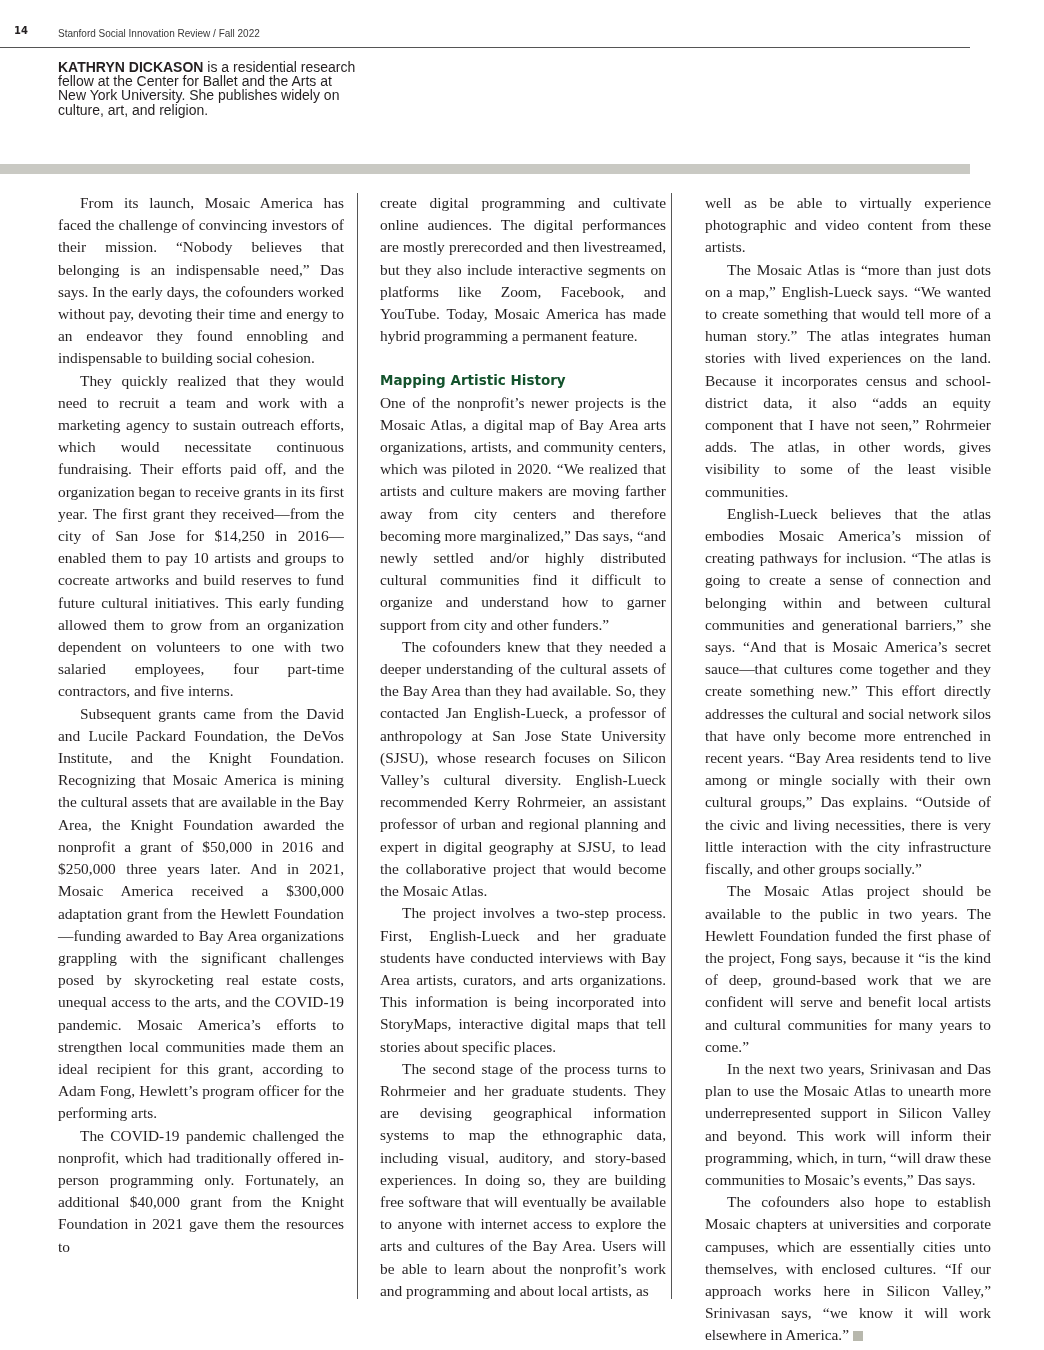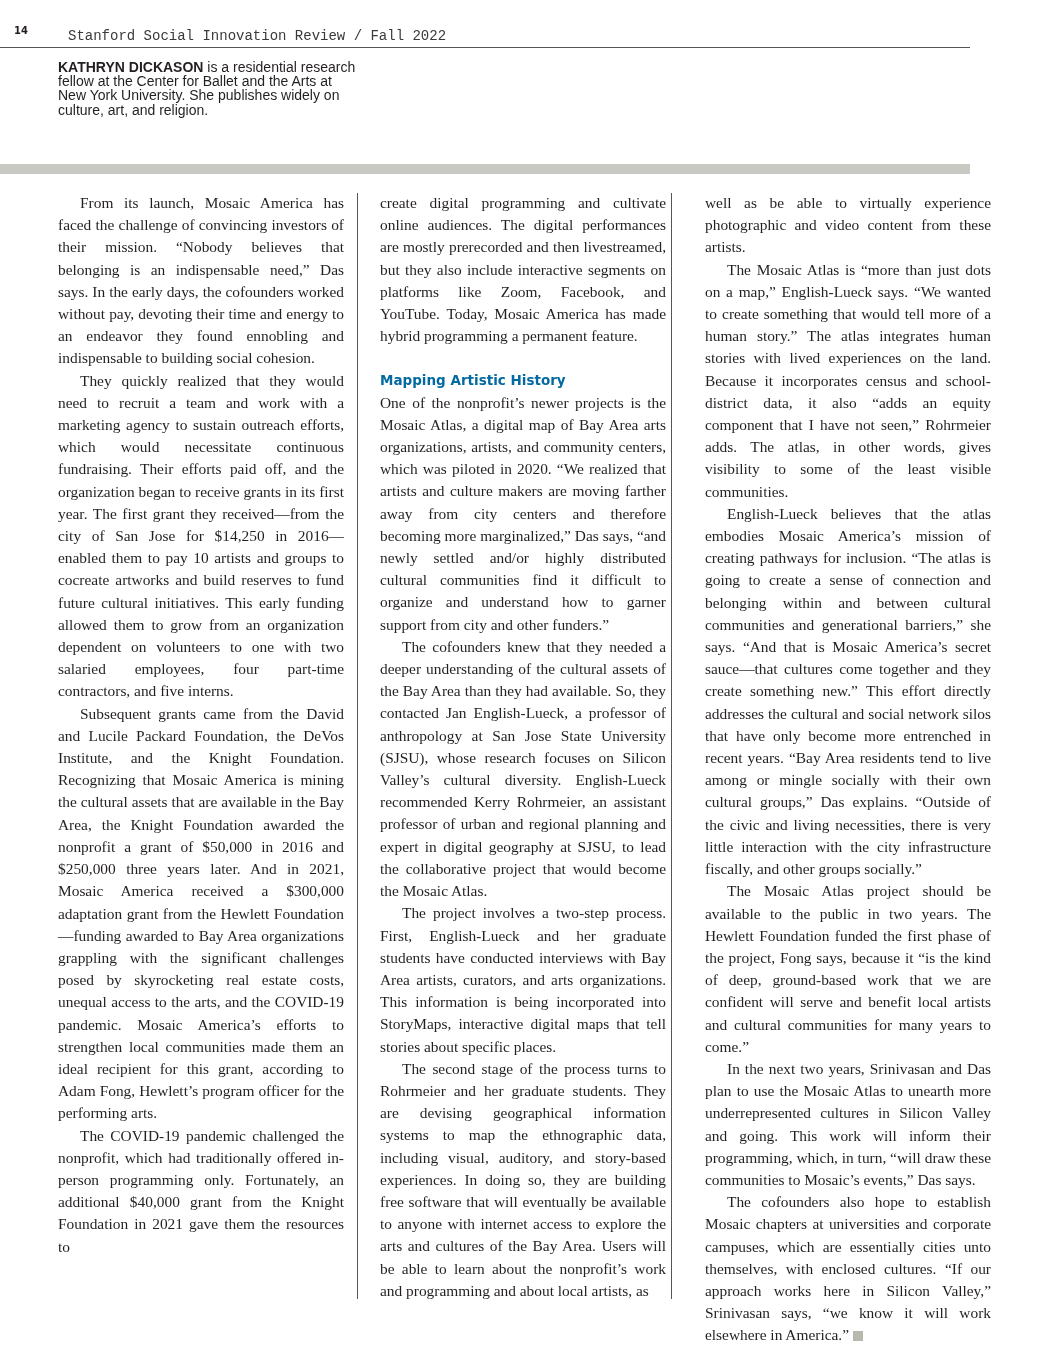--- a/index.html
+++ b/index.html
@@ -6,7 +6,7 @@
   body { width: 1044px; height: 1350px; position: relative; overflow: hidden; color: #231f20; }
   .header { position: absolute; left: 0; top: 0; width: 1044px; }
   .page-num { position: absolute; left: 14px; top: 25px; font-family: "DejaVu Sans", sans-serif; font-weight: bold; font-size: 10px; color: #231f20; }
-  .pub { position: absolute; left: 68px; top: 28px; font-family: Liberation Mono, monospace; font-size: 14px; color: #3a3a3a; }
+  .pub { position: absolute; left: 58px; top: 28px; font-family: Liberation Sans, sans-serif; font-size: 10px; color: #3a3a3a; }
   .rule { position: absolute; left: 0; top: 47px; width: 970px; height: 1px; background: #555; }
   .bio { position: absolute; left: 58px; top: 60px; width: 300px; font-family: "Liberation Sans", sans-serif; font-size: 14px; line-height: 14.2px; color: #231f20; }
   .bio .name { font-weight: bold; }

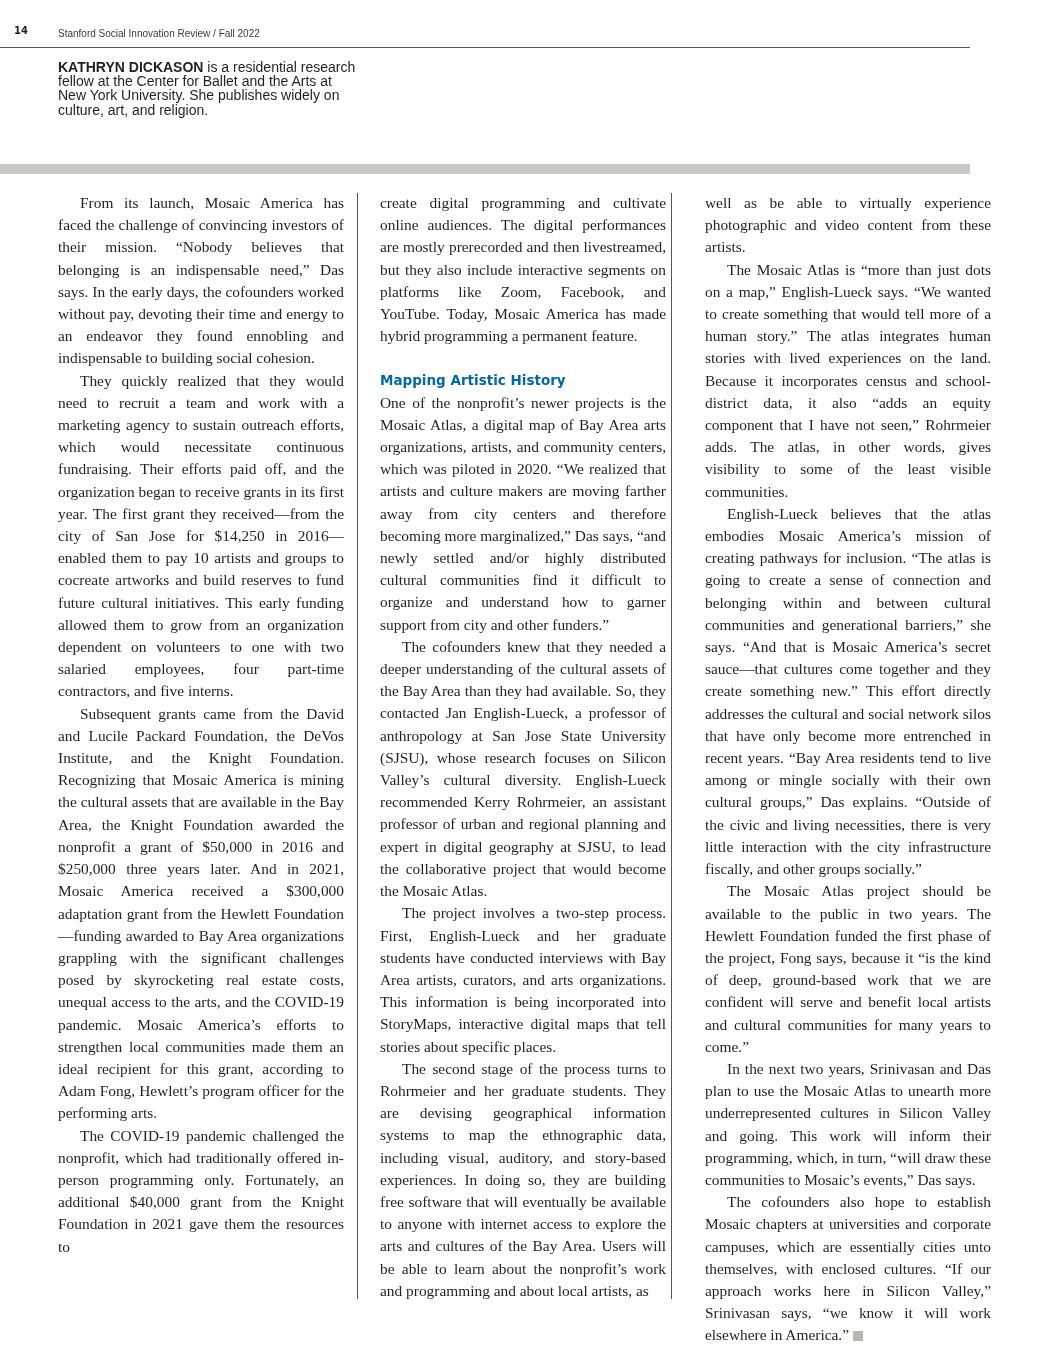--- a/index.html
+++ b/index.html
@@ -20,7 +20,7 @@
   .divider { position: absolute; width: 1px; background: #555; }
   .div1 { left: 357px; top: 193px; height: 1106px; }
   .div2 { left: 671px; top: 193px; height: 1106px; }
-  .subhead { font-family: "DejaVu Sans", sans-serif; font-weight: bold; font-size: 13.5px; color: #0369a1; line-height: 22.2px; margin-top: 22px; text-indent: 0; text-align: left; }
+  .subhead { font-family: "DejaVu Sans", sans-serif; font-weight: bold; font-size: 13.5px; color: #14532d; line-height: 22.2px; margin-top: 22px; text-indent: 0; text-align: left; }
   .end-mark { display: inline-block; width: 10px; height: 10px; background: #b8b8ad; vertical-align: -1px; margin-left: 4px; }
 </style>
 </head>

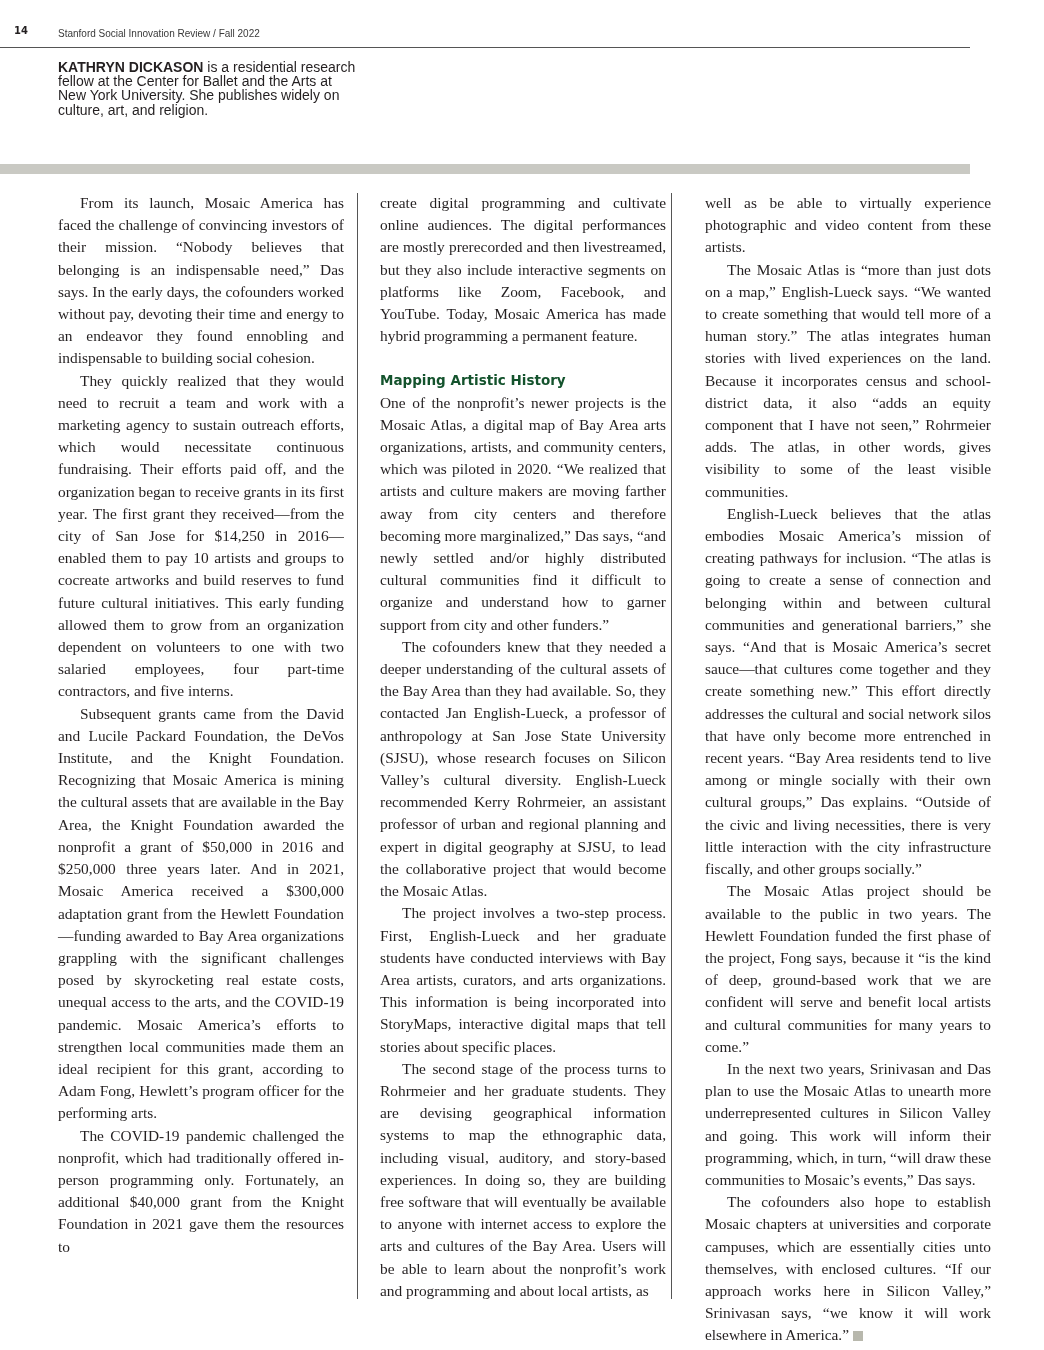--- a/index.html
+++ b/index.html
@@ -62,7 +62,7 @@
   <p>The Mosaic Atlas is “more than just dots on a map,” English-Lueck says. “We wanted to create something that would tell more of a human story.” The atlas integrates human stories with lived experiences on the land. Because it incorporates census and school-district data, it also “adds an equity component that I have not seen,” Rohrmeier adds. The atlas, in other words, gives visibility to some of the least visible communities.</p>
   <p>English-Lueck believes that the atlas embodies Mosaic America’s mission of creating pathways for inclusion. “The atlas is going to create a sense of connection and belonging within and between cultural communities and generational barriers,” she says. “And that is Mosaic America’s secret sauce—that cultures come together and they create something new.” This effort directly addresses the cultural and social network silos that have only become more entrenched in recent years. “Bay Area residents tend to live among or mingle socially with their own cultural groups,” Das explains. “Outside of the civic and living necessities, there is very little interaction with the city infrastructure fiscally, and other groups socially.”</p>
   <p>The Mosaic Atlas project should be available to the public in two years. The Hewlett Foundation funded the first phase of the project, Fong says, because it “is the kind of deep, ground-based work that we are confident will serve and benefit local artists and cultural communities for many years to come.”</p>
-  <p>In the next two years, Srinivasan and Das plan to use the Mosaic Atlas to unearth more underrepresented cultures in Silicon Valley and going. This work will inform their programming, which, in turn, “will draw these communities to Mosaic’s events,” Das says.</p>
+  <p>In the next two years, Srinivasan and Das plan to use the Mosaic Atlas to unearth more underrepresented support in Silicon Valley and beyond. This work will inform their programming, which, in turn, “will draw these communities to Mosaic’s events,” Das says.</p>
   <p><span>The cofounders also hope to establish Mosaic chapters at universities and corporate campuses, which are essentially cities unto themselves, with enclosed cultures. “If our approach works here in Silicon Valley,” Srinivasan says, “we know it will work elsewhere in America.”</span><span class="end-mark"></span></p>
 </div>
 

